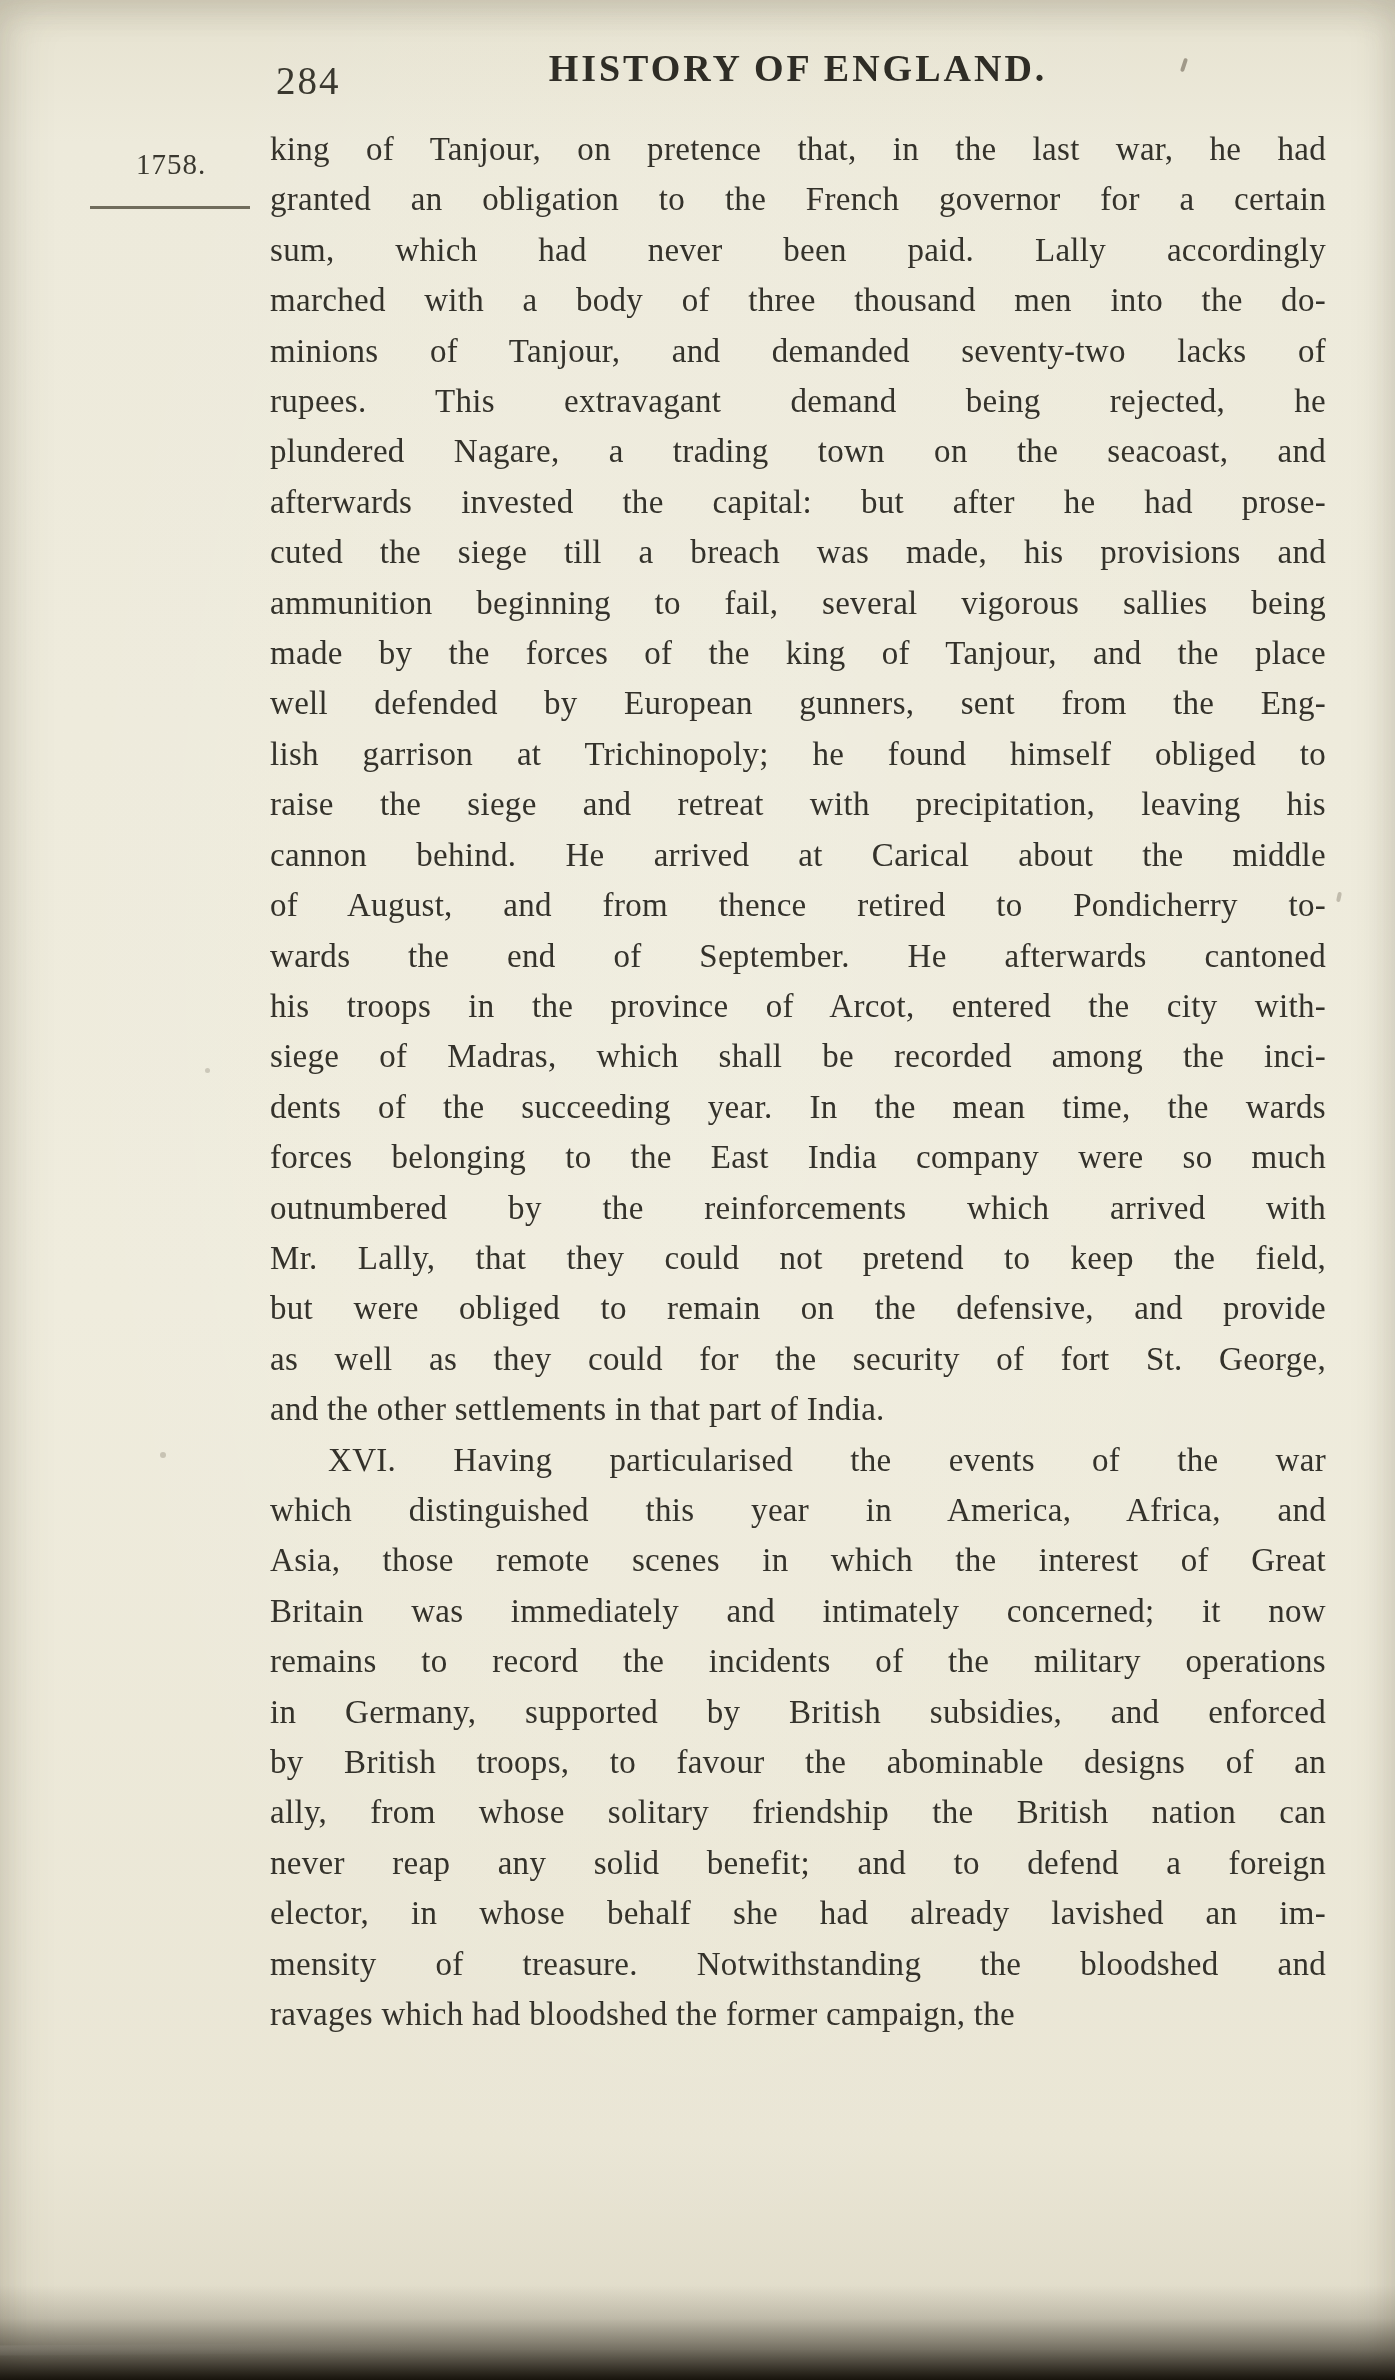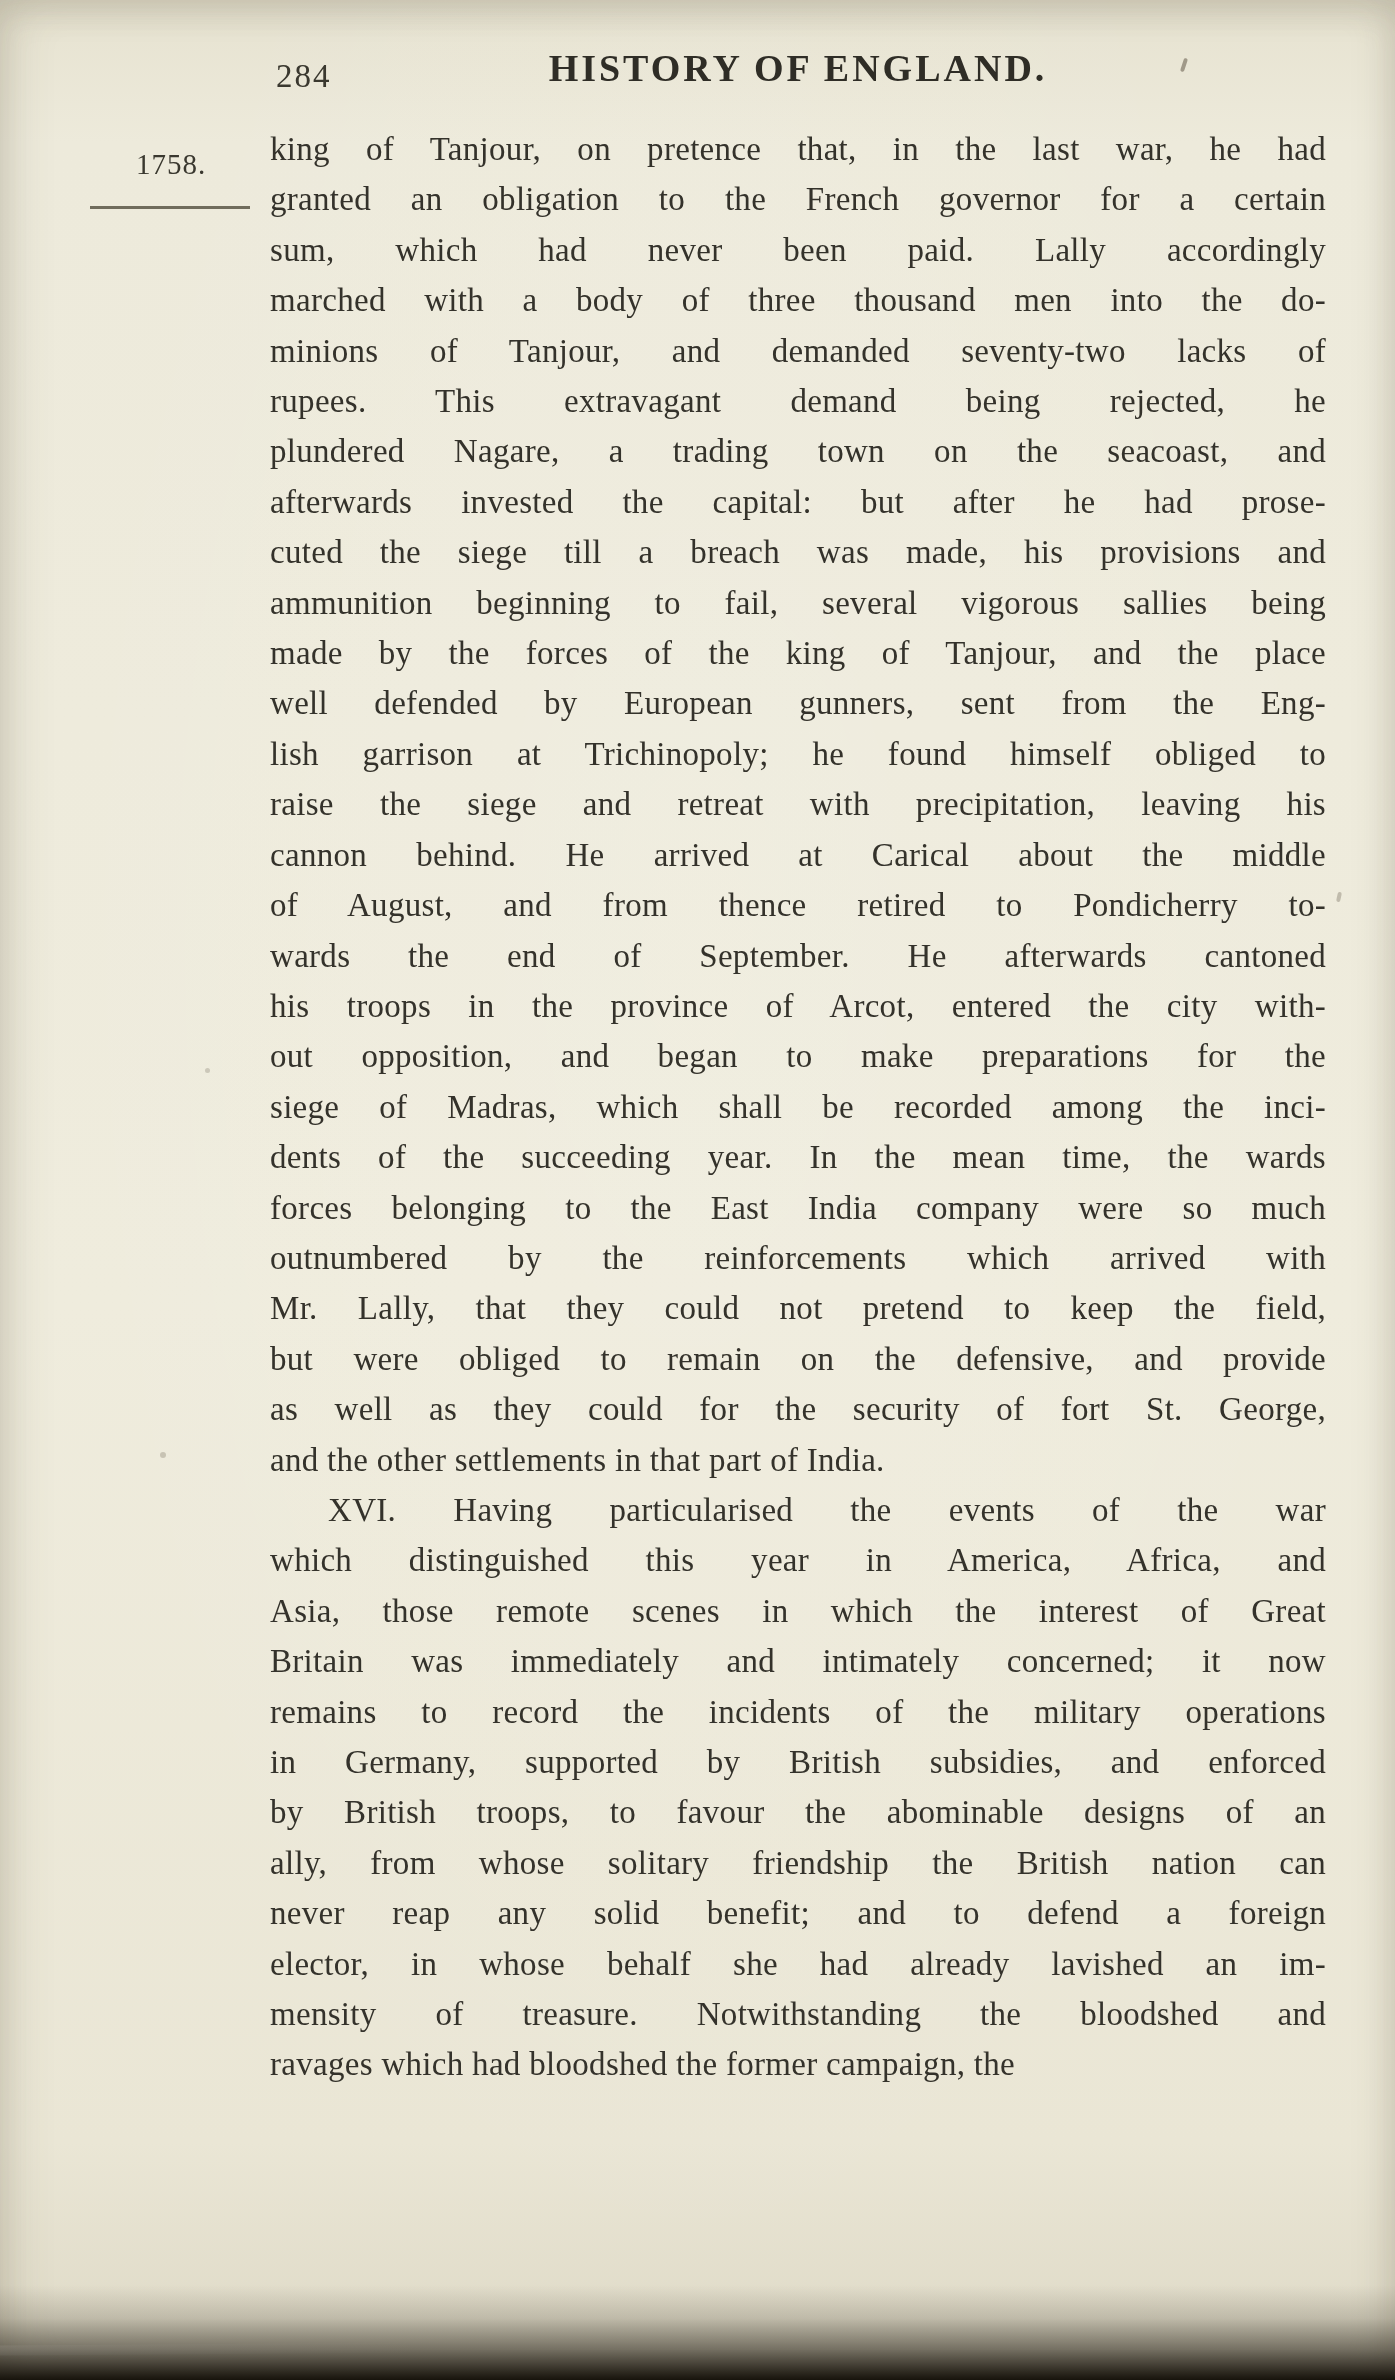--- a/index.html
+++ b/index.html
@@ -18,7 +18,7 @@
   .header-row{position:absolute;top:46px;left:270px;width:1056px;height:60px;}
   .page-number{
     position:absolute;left:6px;top:12px;
-    font-size:33px;letter-spacing:2px;color:#3a382f;
+    font-size:39px;letter-spacing:2px;color:#3a382f;
   }
   .running-title{
     text-align:center;

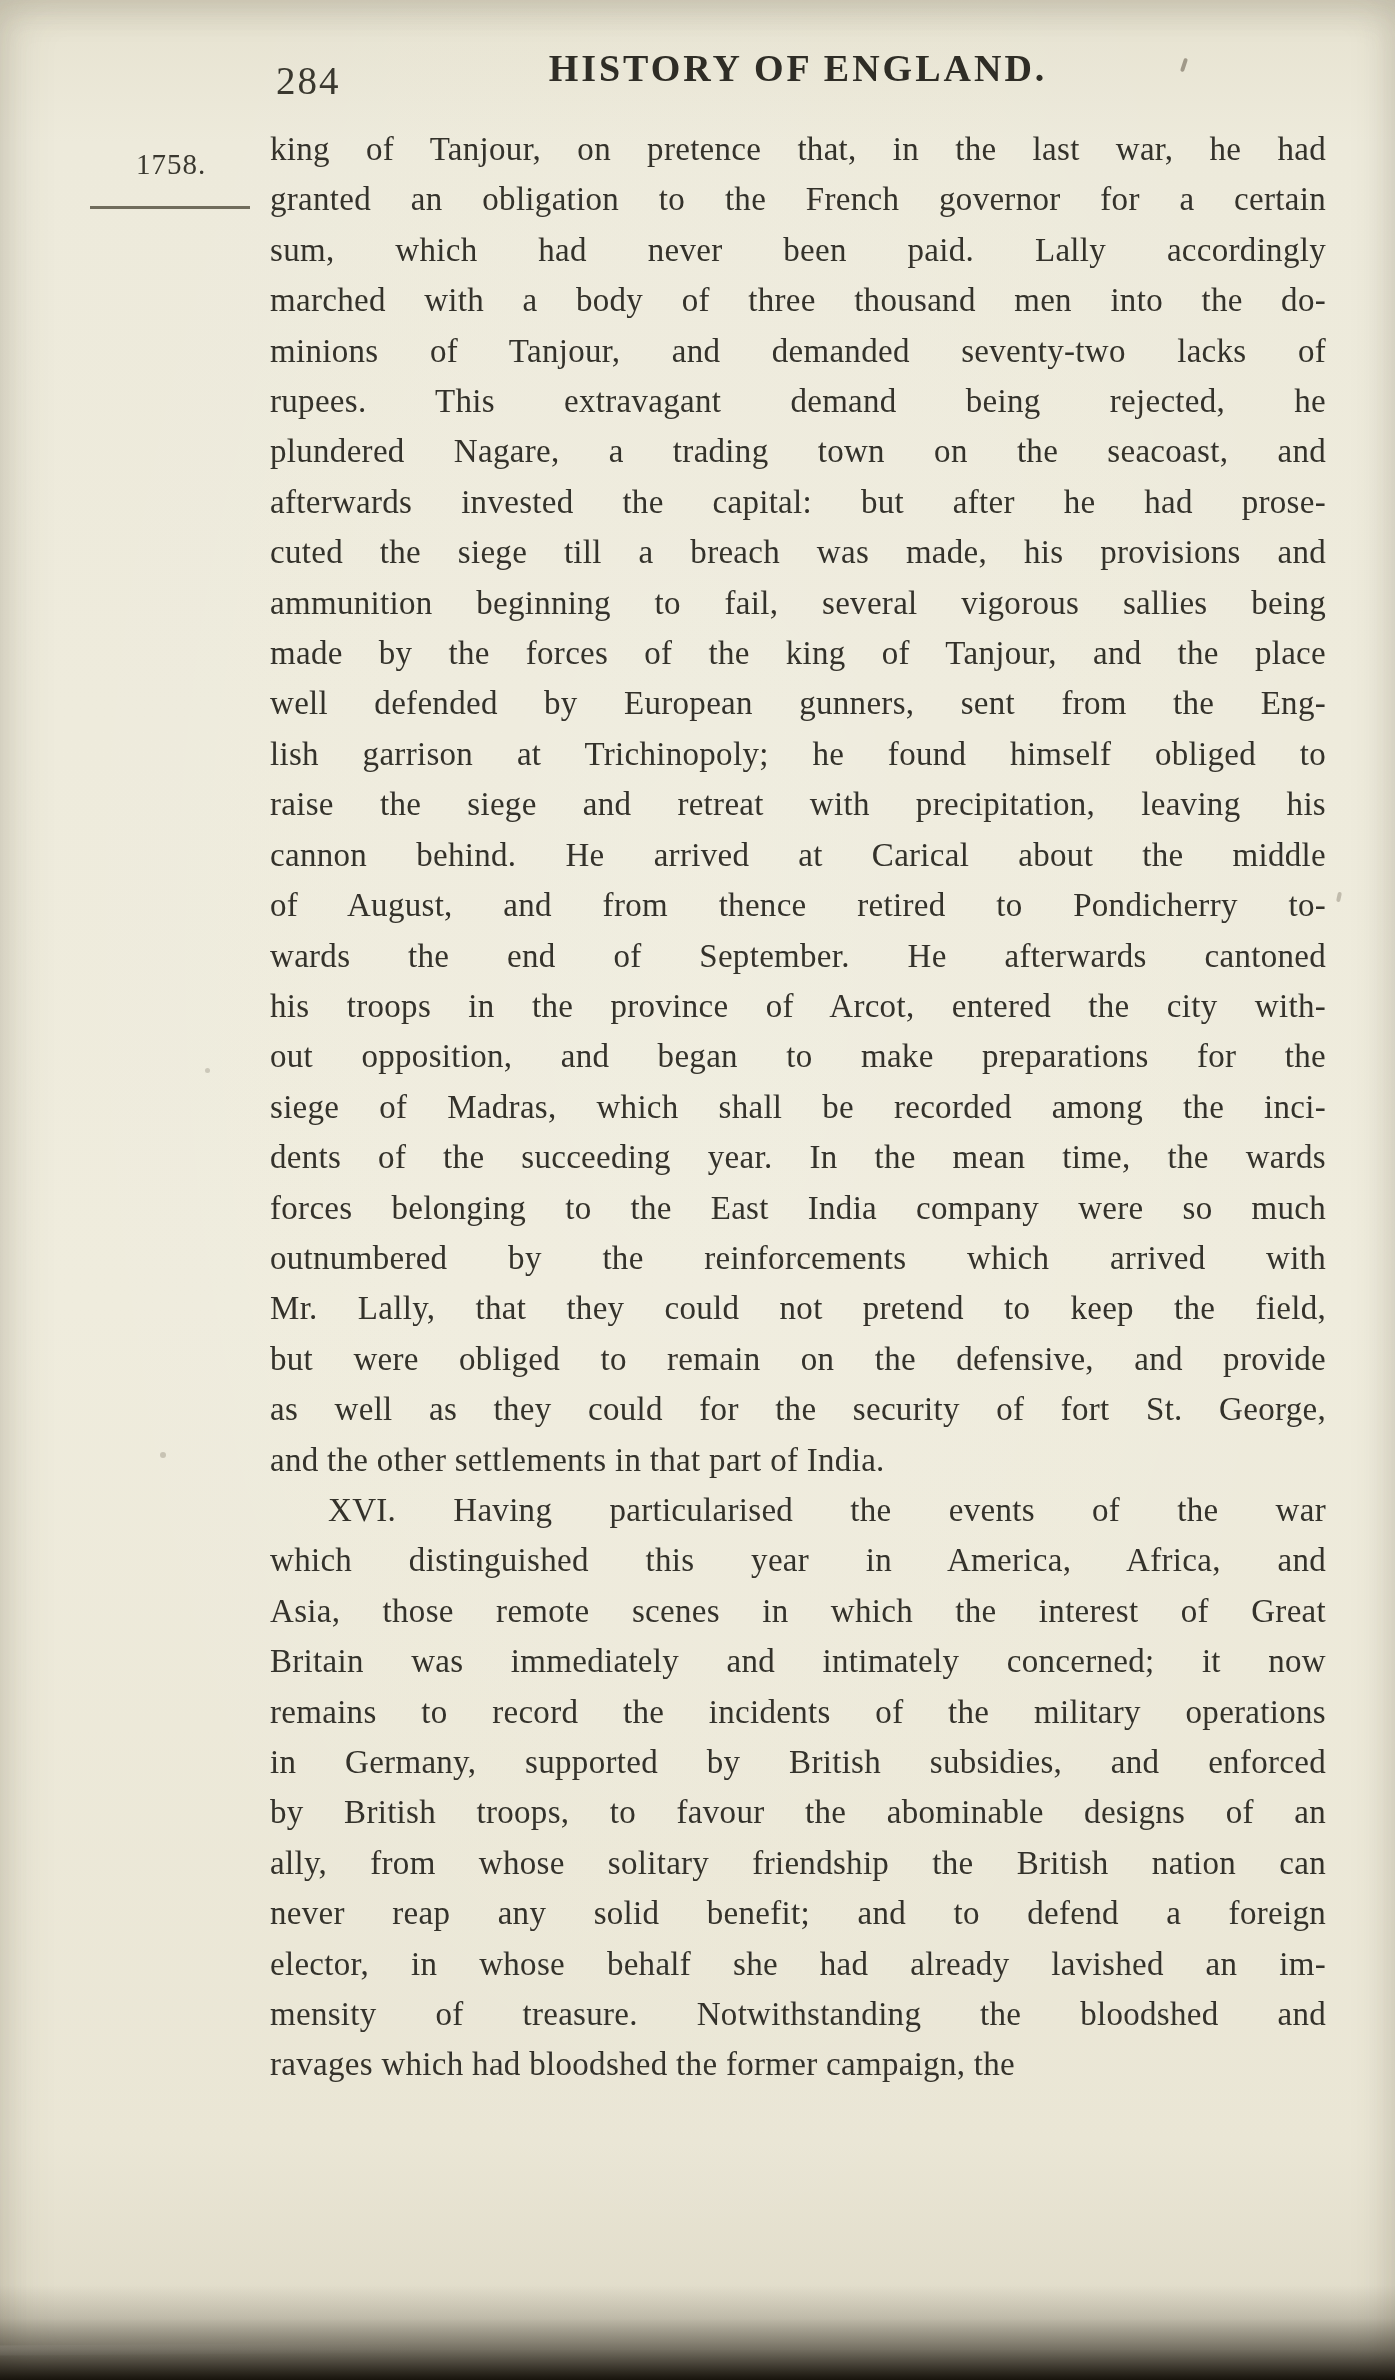--- a/index.html
+++ b/index.html
@@ -88,7 +88,6 @@
       <div class="line">of August, and from thence retired to Pondicherry to-</div>
       <div class="line">wards the end of September. He afterwards cantoned</div>
       <div class="line">his troops in the province of Arcot, entered the city with-</div>
-      <div class="line">out opposition, and began to make preparations for the</div>
       <div class="line">siege of Madras, which shall be recorded among the inci-</div>
       <div class="line">dents of the succeeding year. In the mean time, the wards</div>
       <div class="line">forces belonging to the East India company were so much</div>

